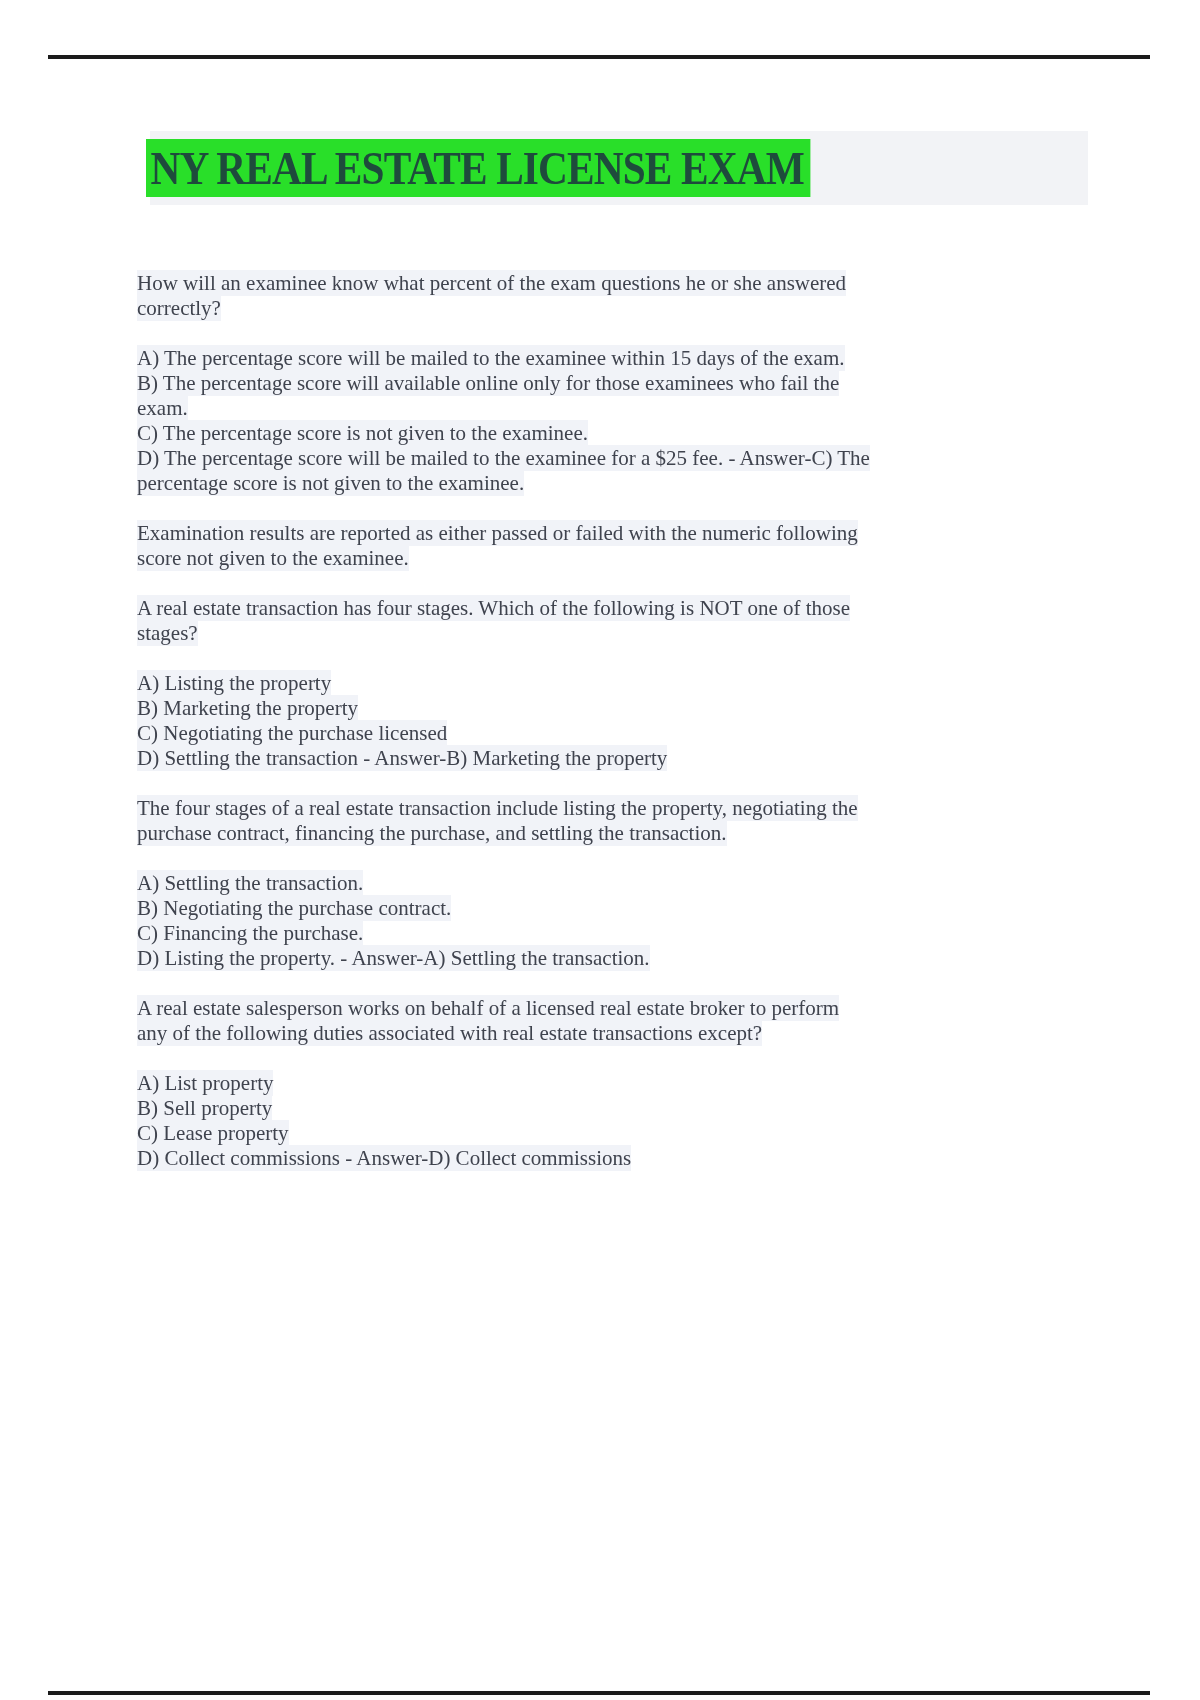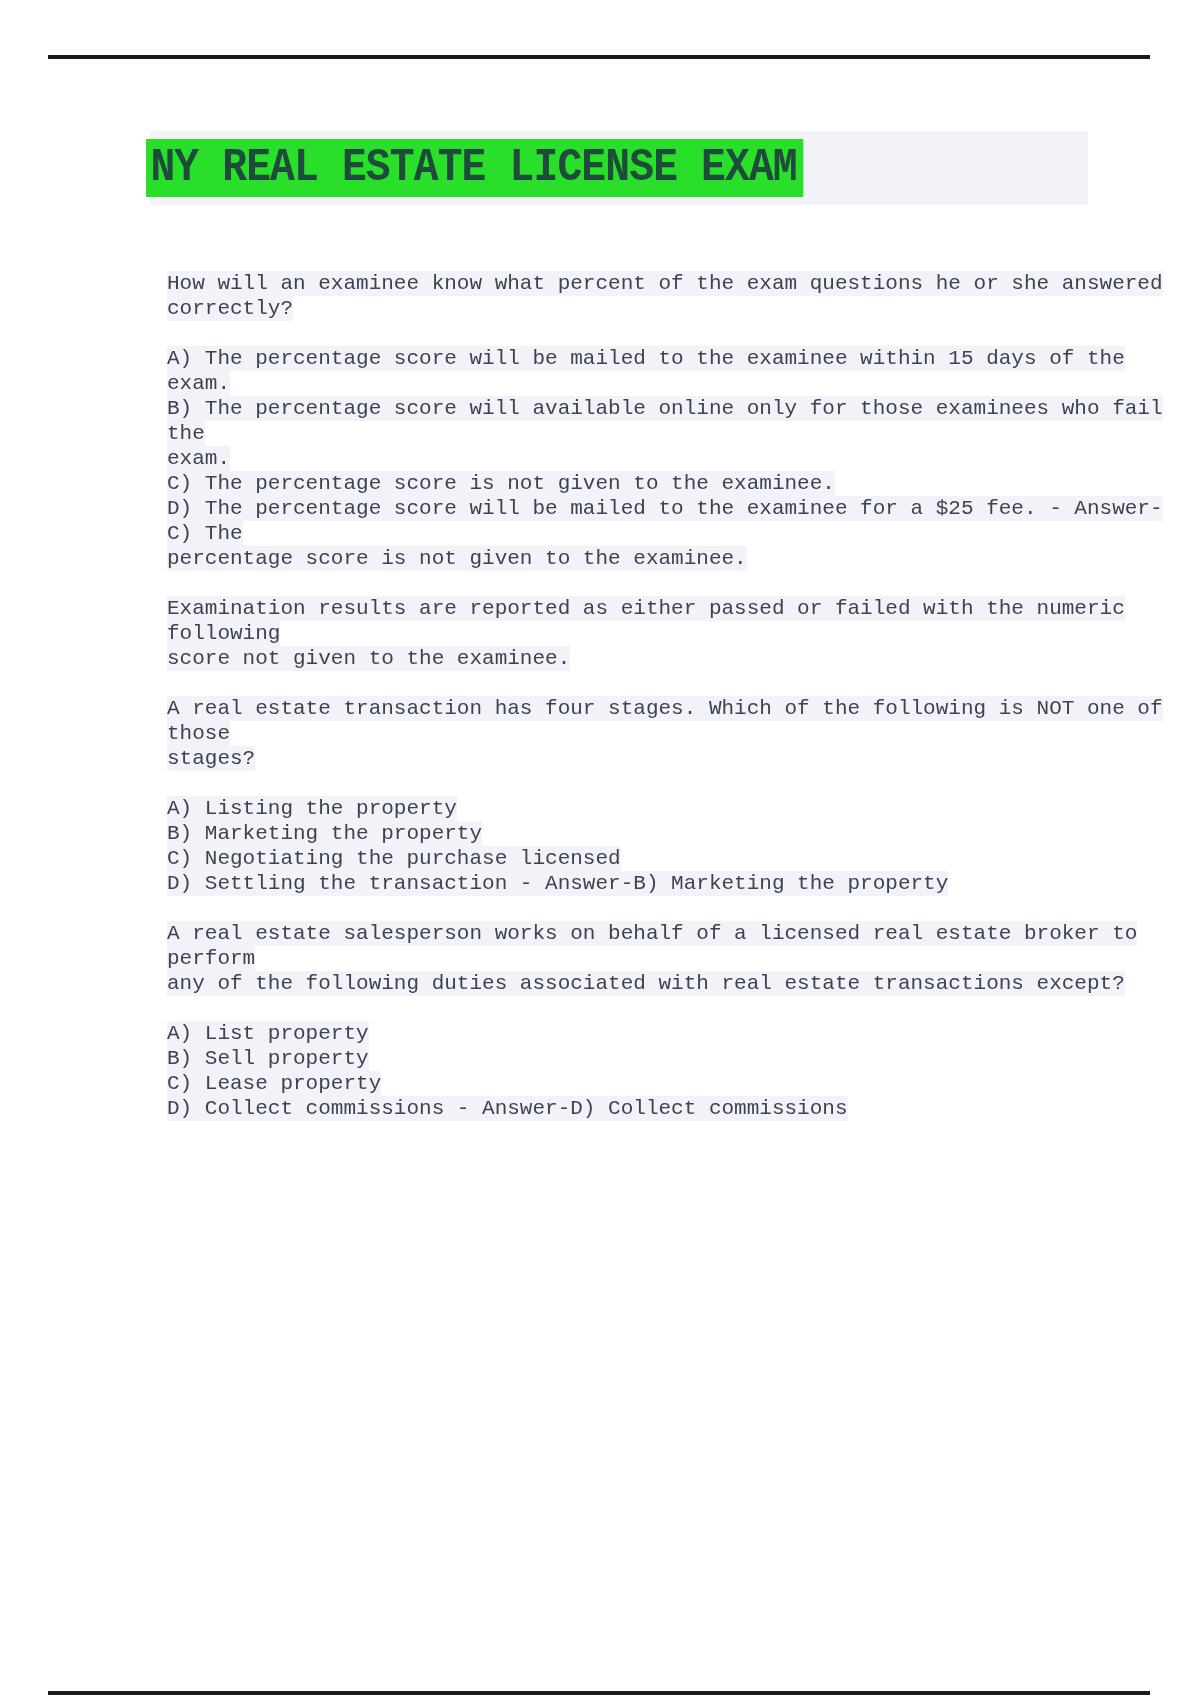--- a/index.html
+++ b/index.html
@@ -9,7 +9,7 @@
     height: 1700px;
     background: #ffffff;
     overflow: hidden;
-    font-family: Liberation Mono, monospace;
+    font-family: Liberation Serif, serif;
   }
   .rule {
     position: absolute;

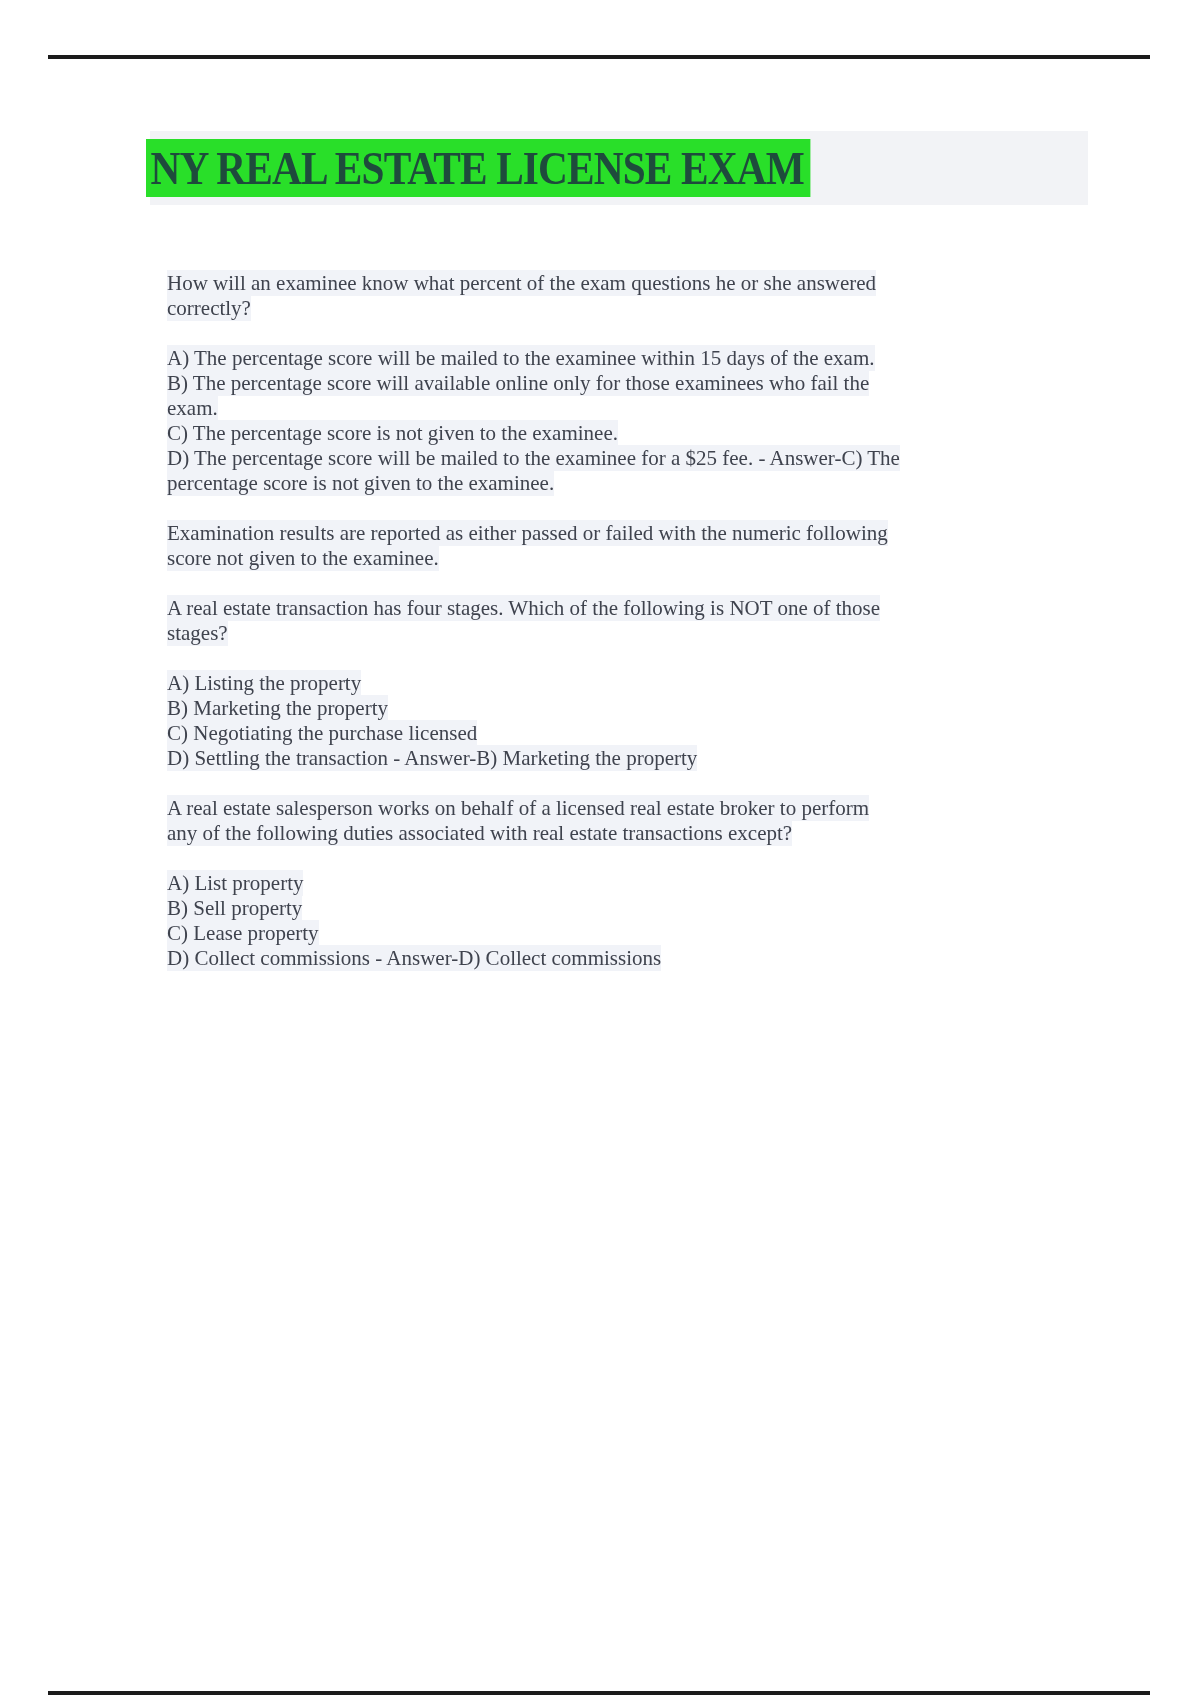--- a/index.html
+++ b/index.html
@@ -58,7 +58,6 @@
     color: #3f434e;
     font-size: 21px;
     line-height: 25px;
-    margin-left: 30px;
   }
   .body-text p {
     margin: 0 0 25px 0;

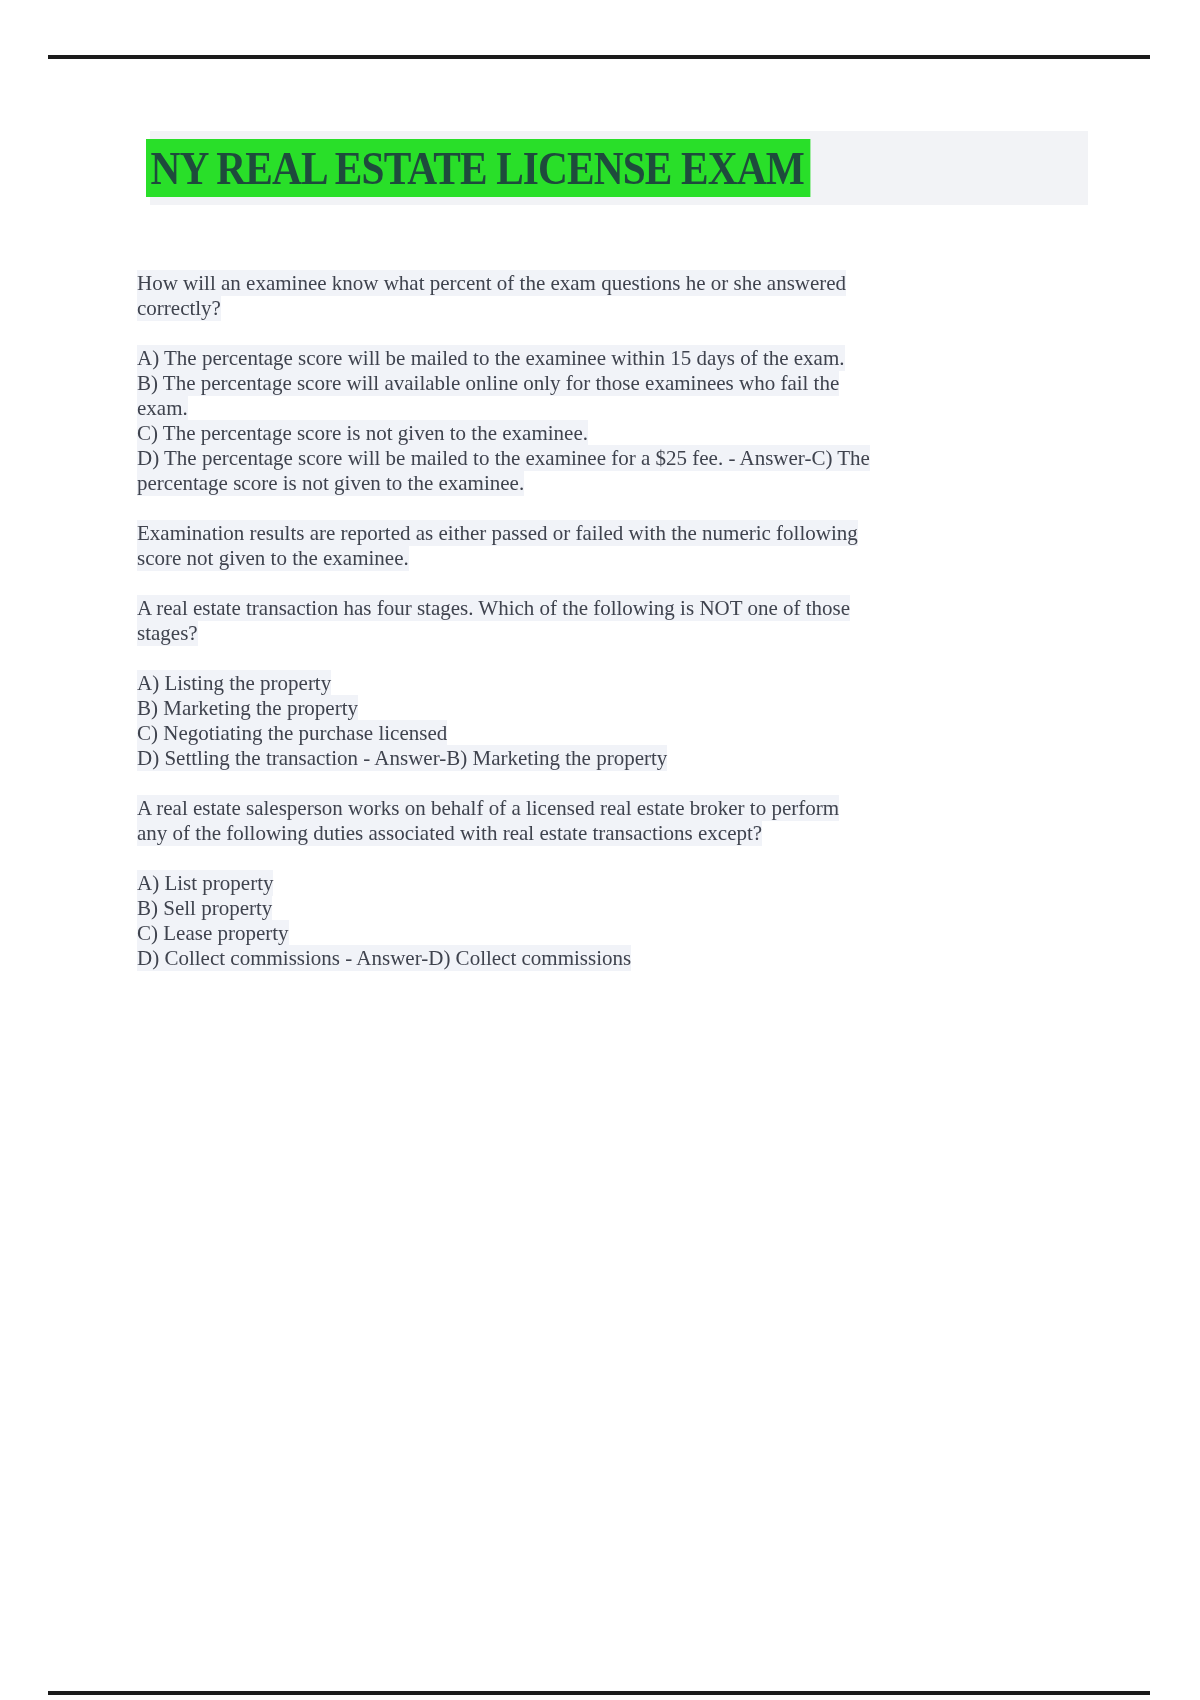--- a/index.html
+++ b/index.html
@@ -102,6 +102,8 @@
 B) Marketing the property
 C) Negotiating the purchase licensed
 D) Settling the transaction - Answer-B) Marketing the property</span></p>
+    <p><span class="linehl">The four stages of a real estate transaction include listing the property, negotiating the
+purchase contract, financing the purchase, and settling the transaction.</span></p>
     <p><span class="linehl">A real estate salesperson works on behalf of a licensed real estate broker to perform
 any of the following duties associated with real estate transactions except?</span></p>
     <p><span class="linehl">A) List property

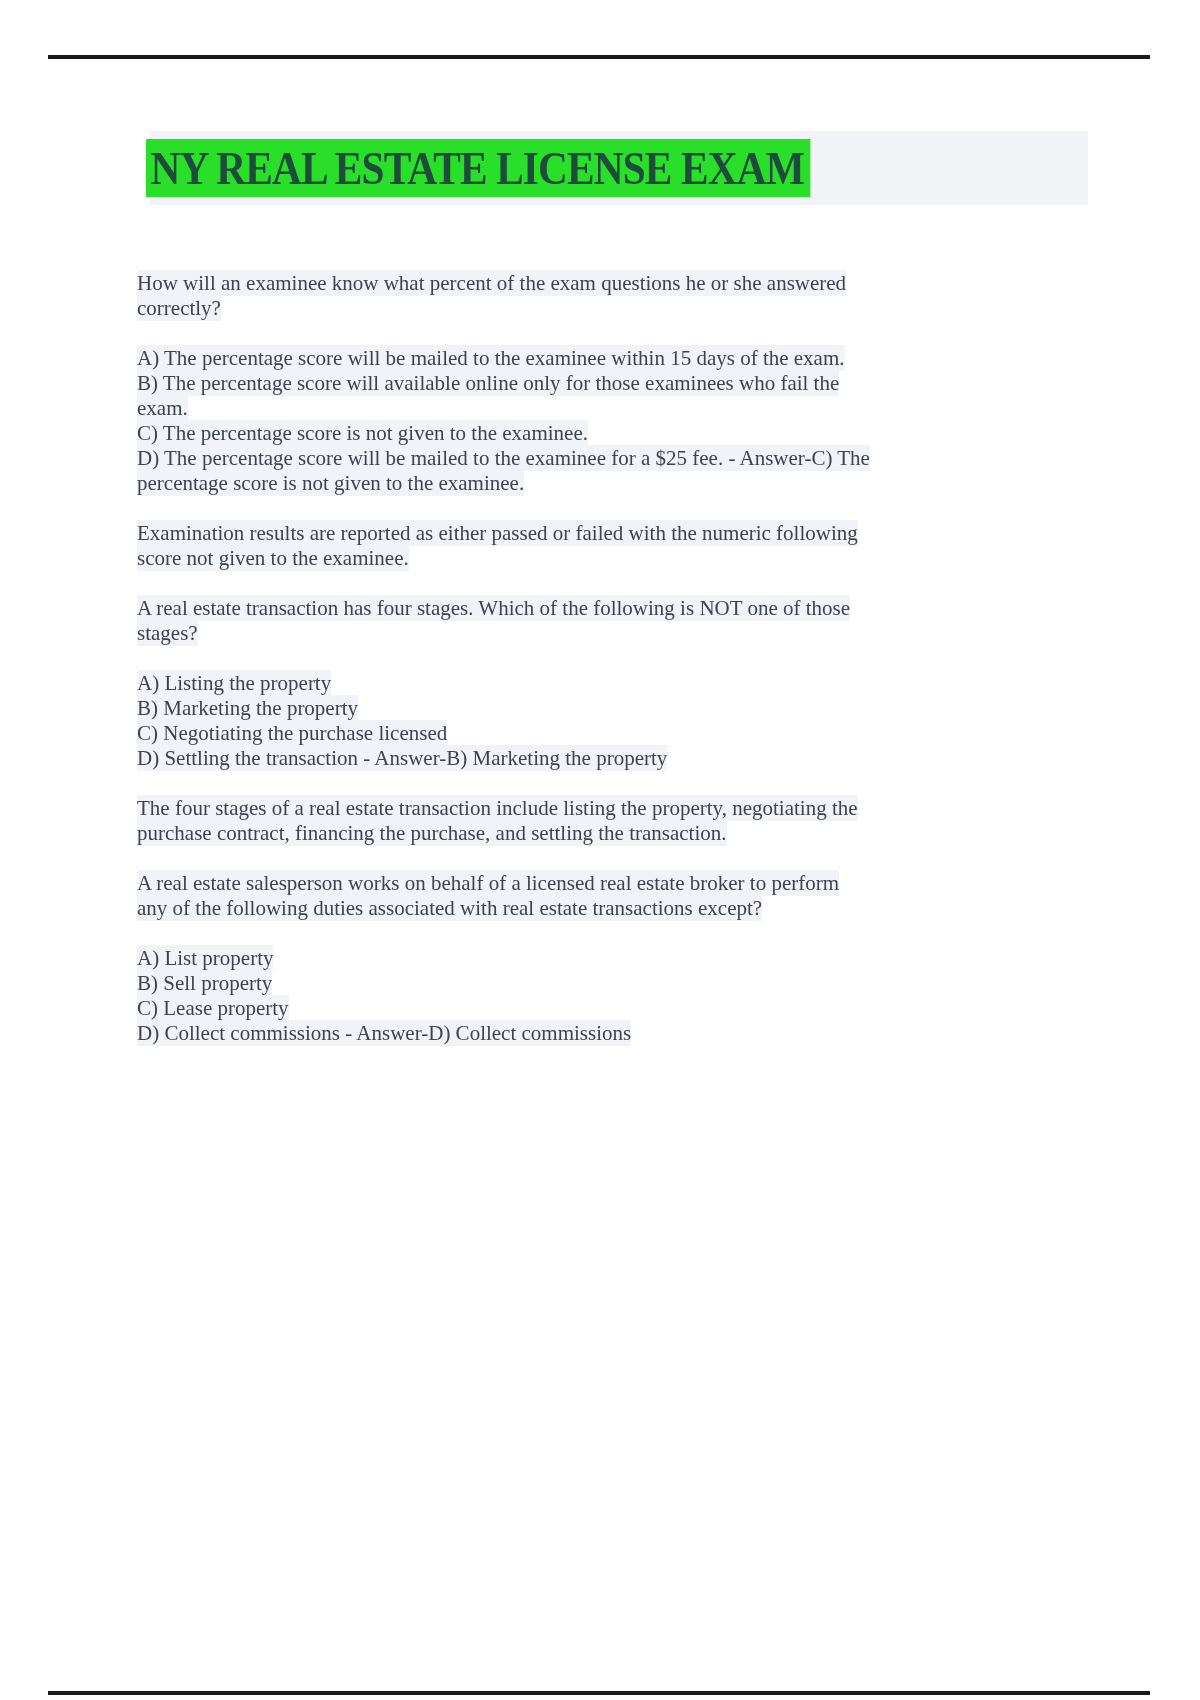--- a/index.html
+++ b/index.html
@@ -104,6 +104,10 @@
 D) Settling the transaction - Answer-B) Marketing the property</span></p>
     <p><span class="linehl">The four stages of a real estate transaction include listing the property, negotiating the
 purchase contract, financing the purchase, and settling the transaction.</span></p>
+    <p><span class="linehl">A) Settling the transaction.
+B) Negotiating the purchase contract.
+C) Financing the purchase.
+D) Listing the property. - Answer-A) Settling the transaction.</span></p>
     <p><span class="linehl">A real estate salesperson works on behalf of a licensed real estate broker to perform
 any of the following duties associated with real estate transactions except?</span></p>
     <p><span class="linehl">A) List property

